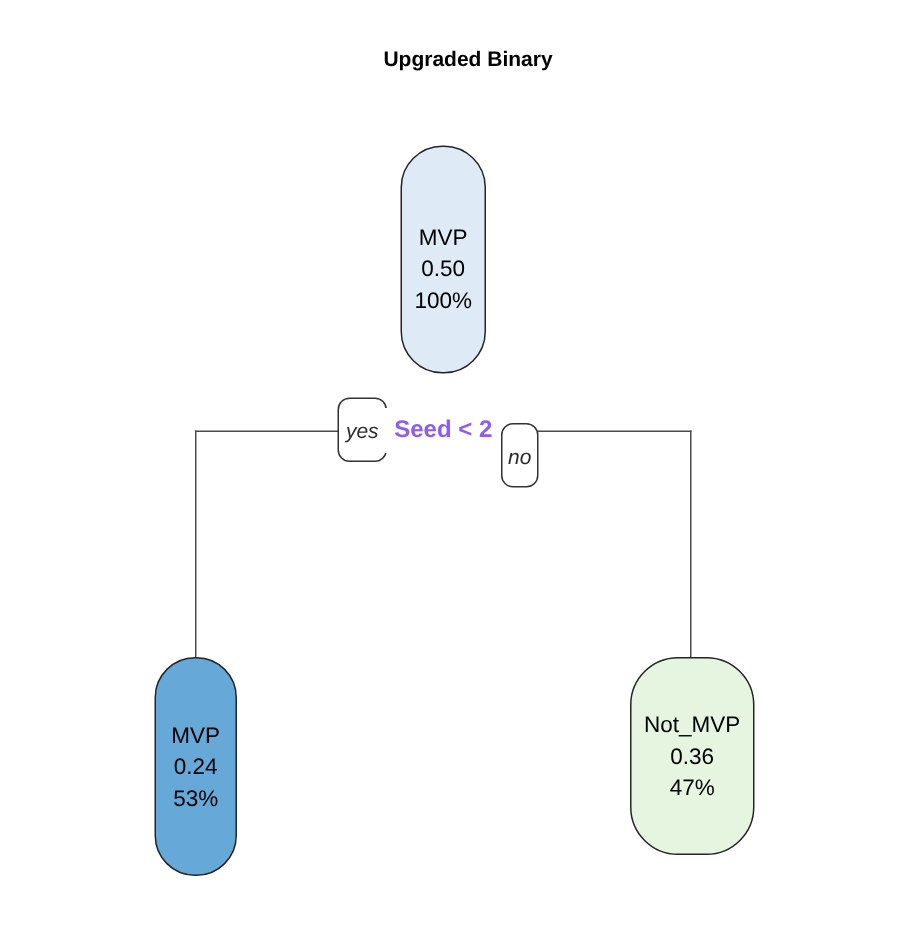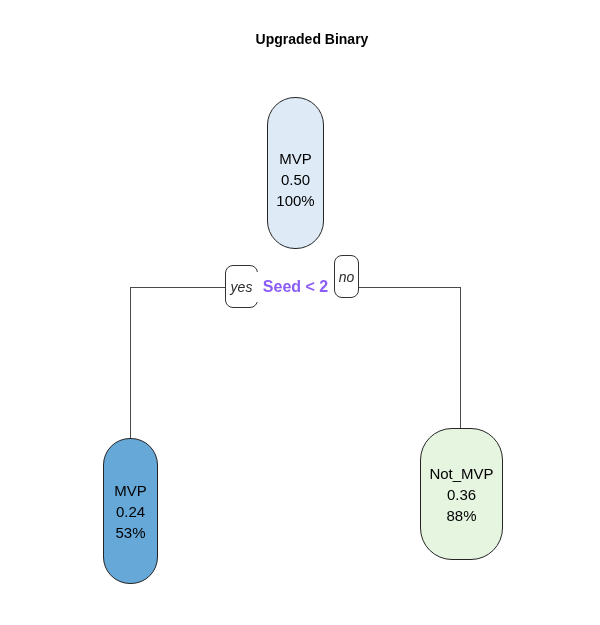--- a/index.html
+++ b/index.html
@@ -57,7 +57,7 @@
     color: #2b2b2b;
   }
   .edge-label-box.yes { left: 225px; top: 265px; width: 33px; height: 43px; }
-  .edge-label-box.no  { left: 334px; top: 255px; width: 25px; height: 43px; }
+  .edge-label-box.no  { left: 334px; top: 282px; width: 25px; height: 43px; }
   .split-label {
     position: absolute;
     z-index: 3;

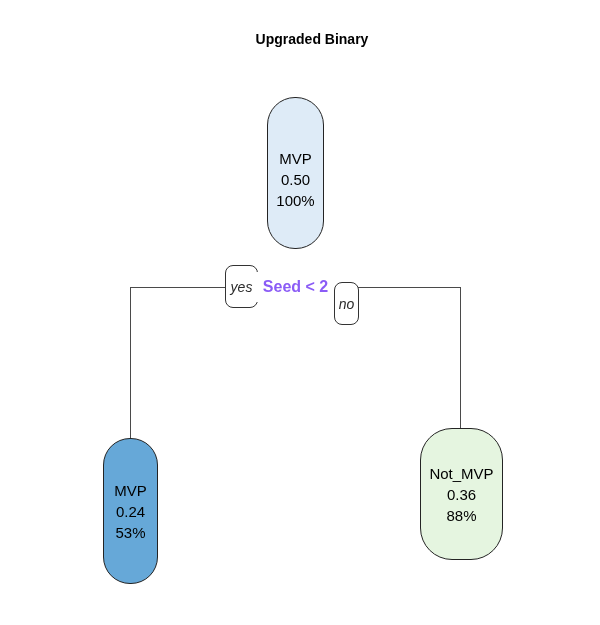--- a/index.html
+++ b/index.html
@@ -41,7 +41,7 @@
   }
   .node.root  { left: 267px; top: 97px;  width: 57px; height: 152px; border-radius: 28px; padding-top: 12px; }
   .node.left  { left: 103px; top: 438px; width: 55px; height: 146px; border-radius: 27px; }
-  .node.right { left: 420px; top: 428px; width: 83px; height: 132px; border-radius: 32px; }
+  .node.right { left: 420px; top: 438px; width: 83px; height: 132px; border-radius: 32px; }
   .edge-label-box {
     position: absolute;
     z-index: 3;

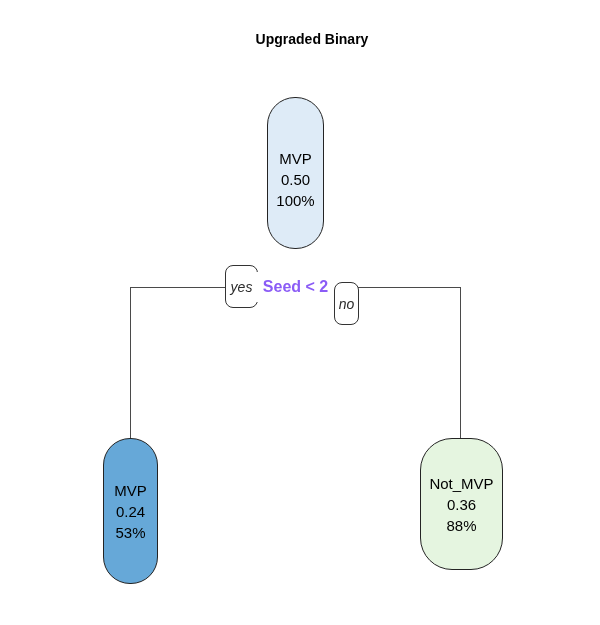--- a/index.html
+++ b/index.html
@@ -111,7 +111,7 @@
   <div class="node right" style="background-color: rgb(229, 245, 224);">
     <div>Not_MVP</div>
     <div>0.36</div>
-    <div>88%</div>
+    <div>47%</div>
   </div>
 
 </div>

